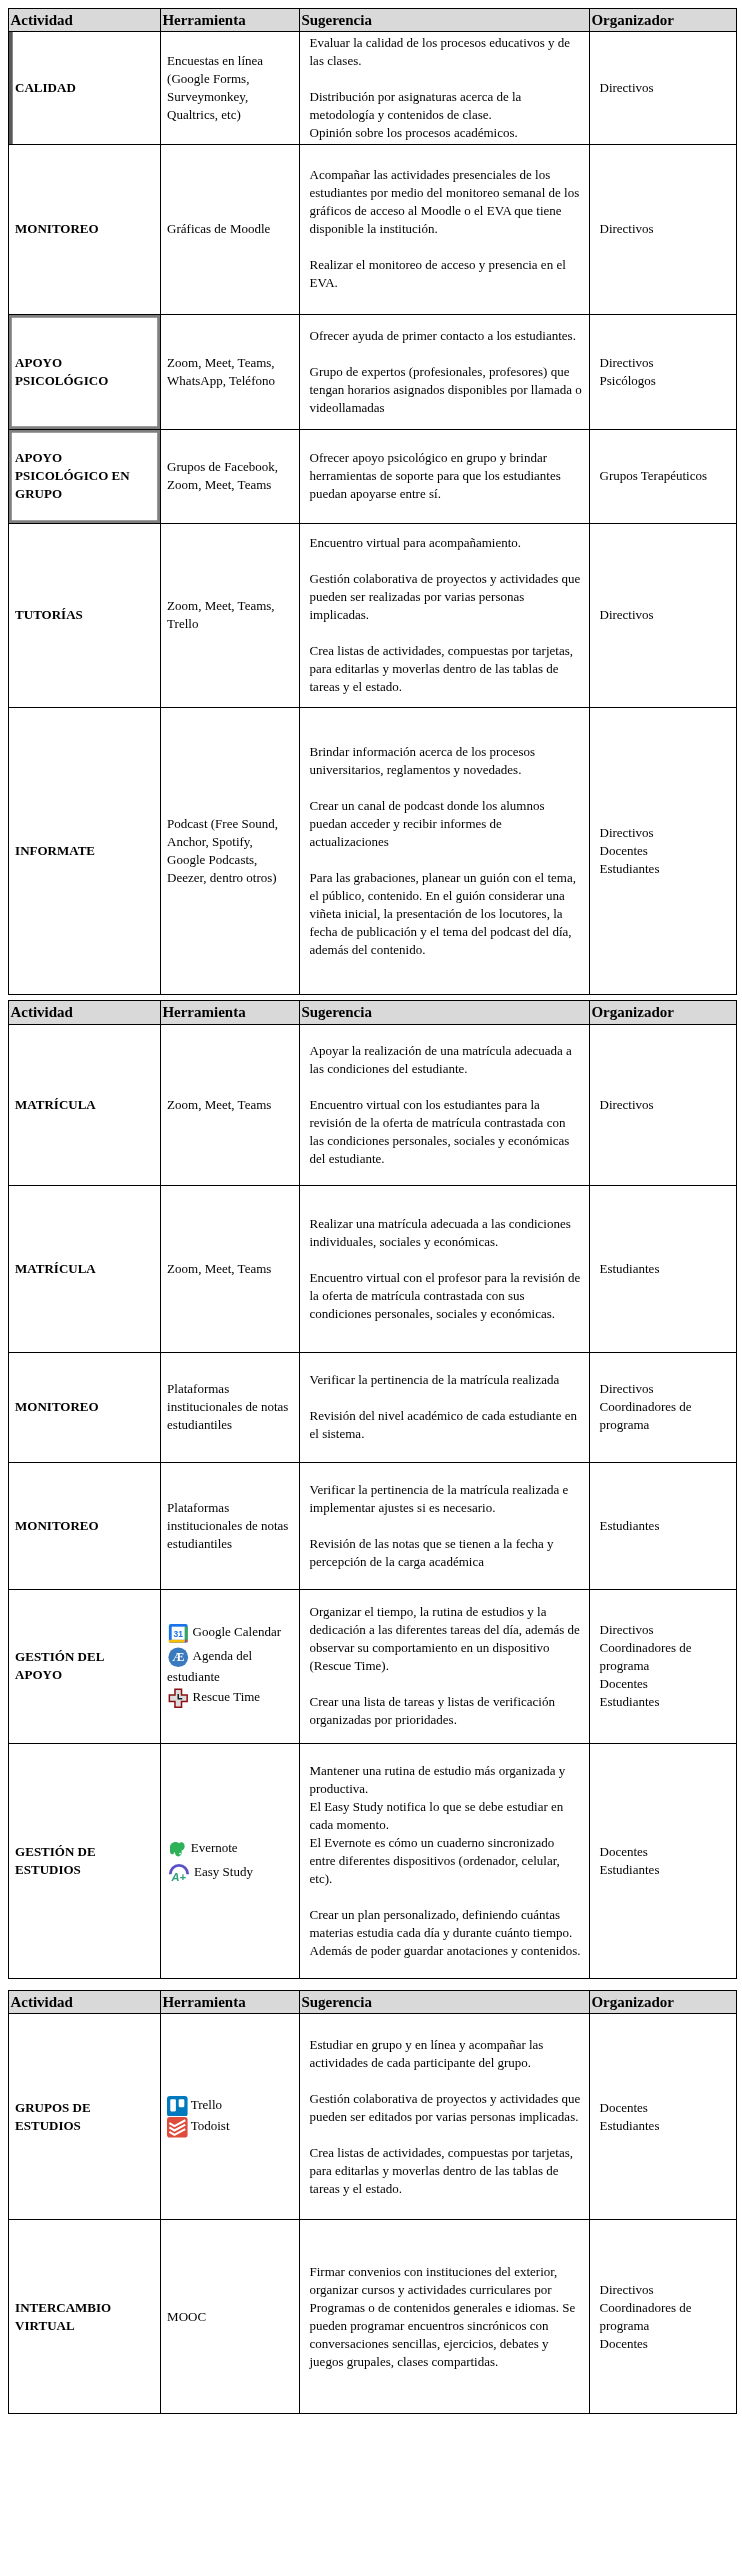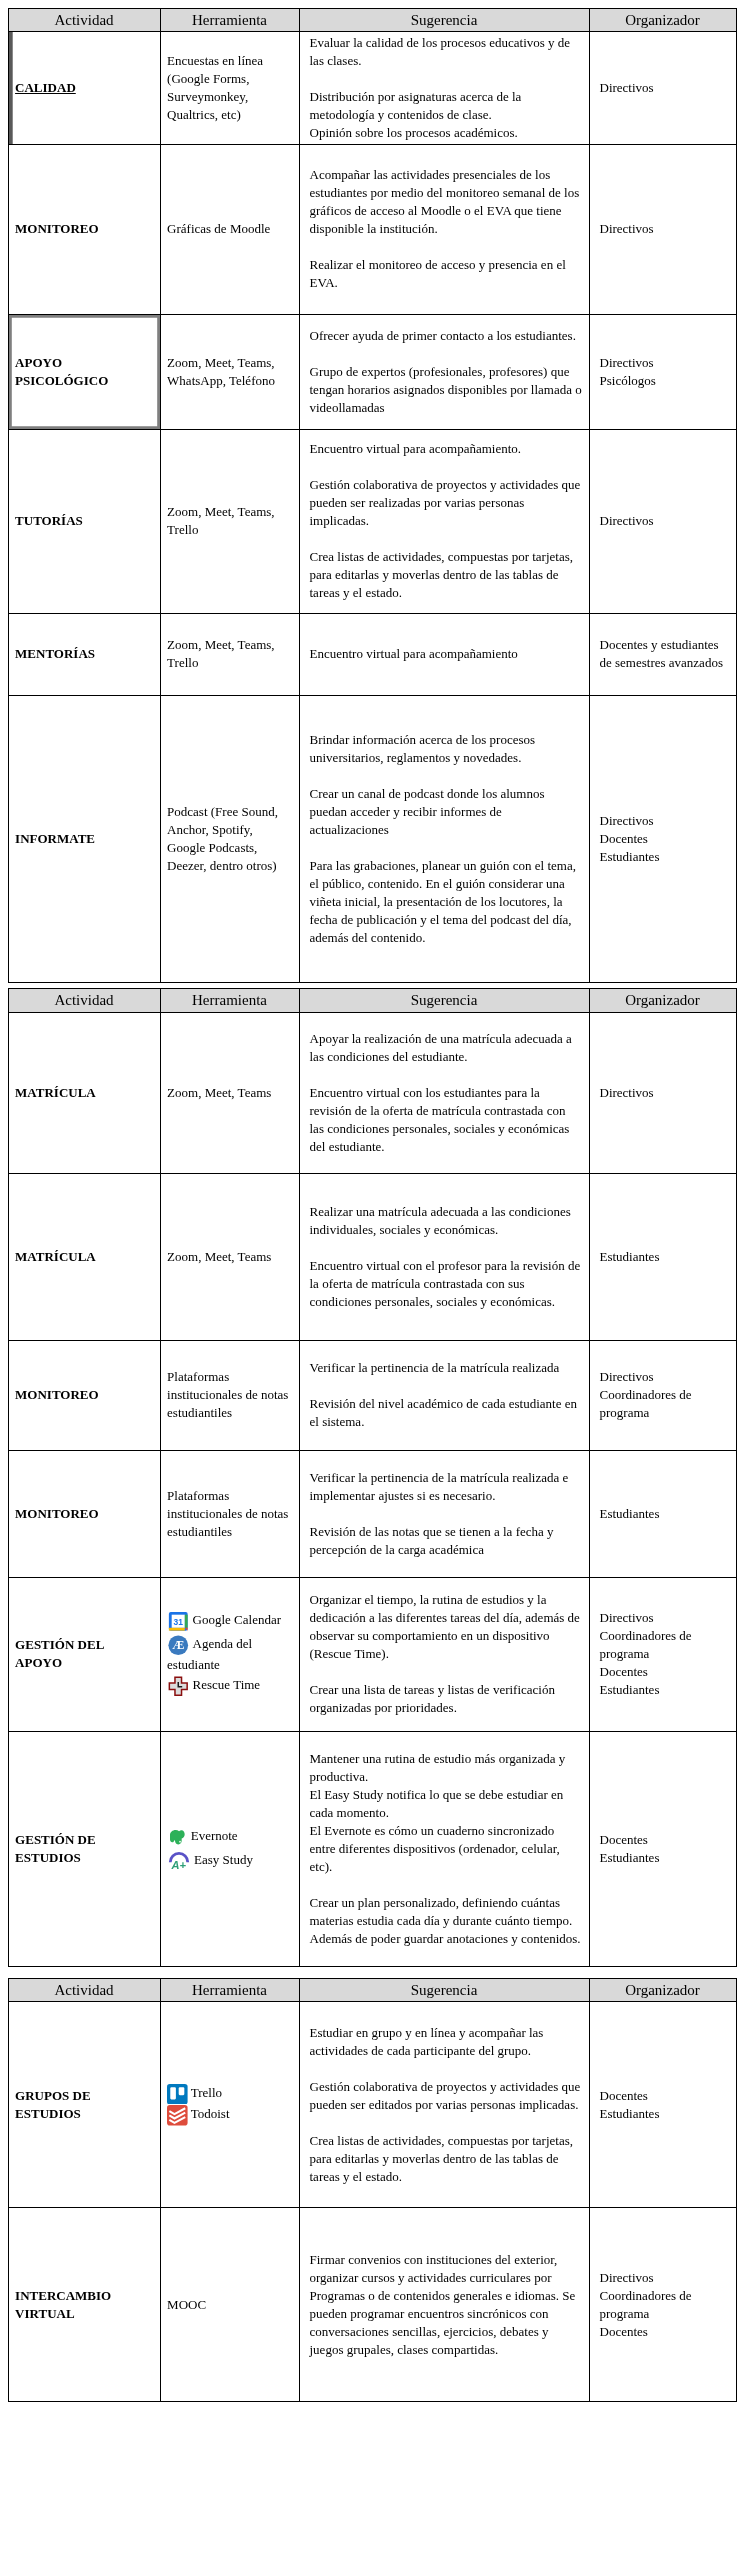--- a/index.html
+++ b/index.html
@@ -28,8 +28,8 @@
   th {
     background:#d9d9d9;
     font-size:15px;
-    font-weight:normal;
-    text-align:center;
+    font-weight:bold;
+    text-align:left;
     height:20.6px;
     border-bottom:1.9px solid #000;
     padding:0.9px 1.9px;

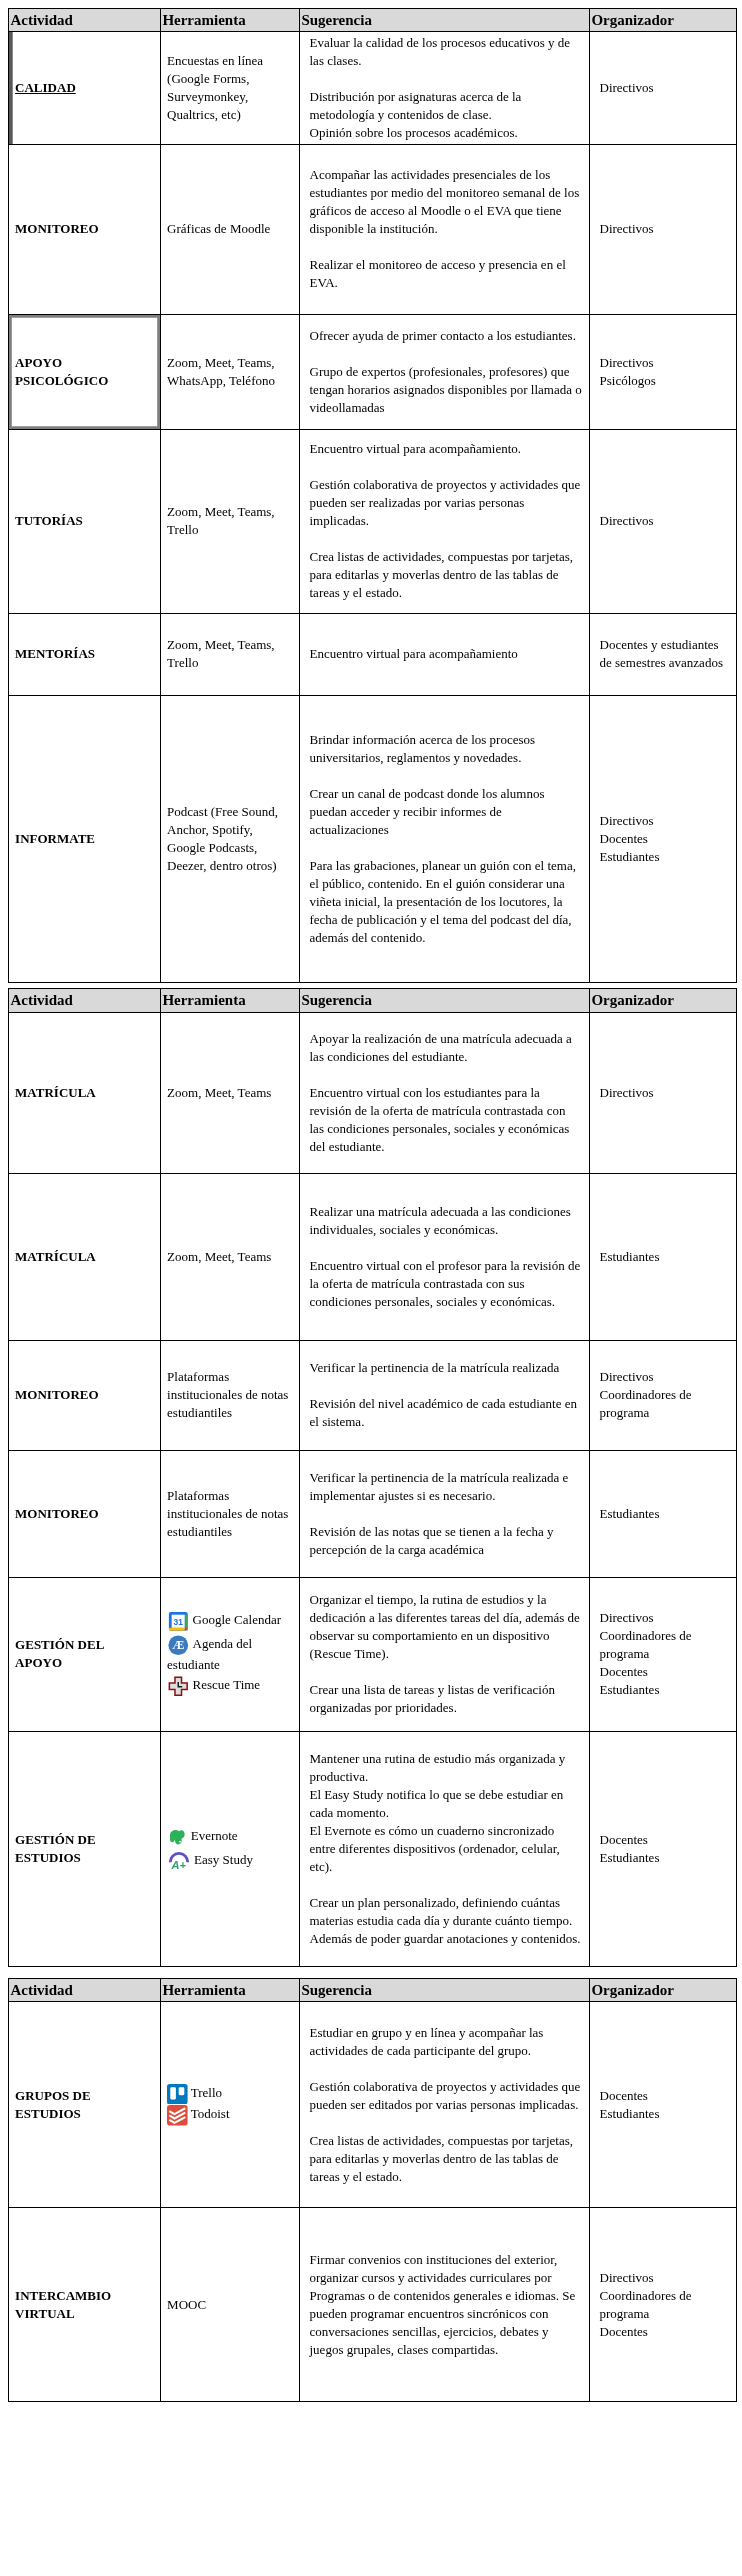--- a/index.html
+++ b/index.html
@@ -37,7 +37,7 @@
   td.actividad { font-weight:bold; }
   .pre { white-space:pre-line;padding-left:10px; }
   
-  td.thick-left  { box-shadow: inset 3.7px 0 0 0 #595959; text-decoration: underline; }
+  td.thick-left  { box-shadow: inset 3.7px 0 0 0 #595959; }
   td.thick-all   { box-shadow: inset 0 0 0 2.8px #7f7f7f; }
   .tool { display:block; margin:0.9px 0; }
   .ticon { display:inline-block; vertical-align:middle; margin-right:3px; }

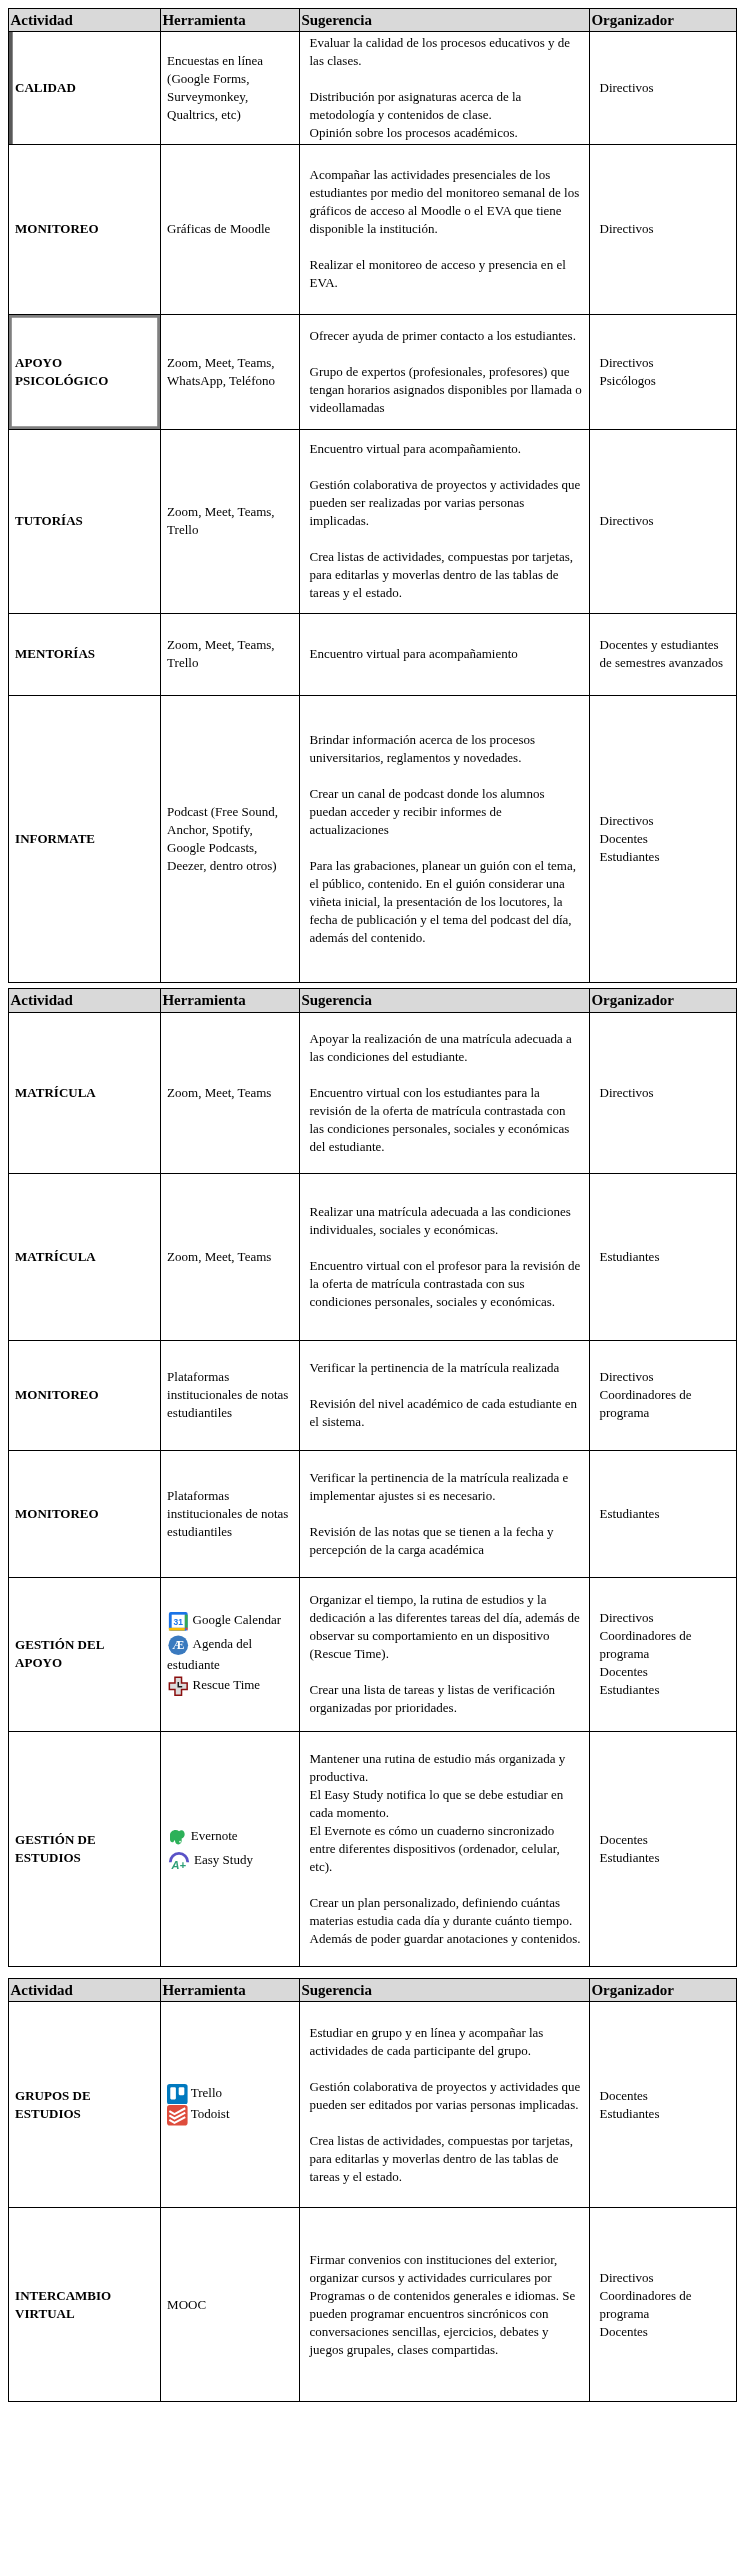--- a/index.html
+++ b/index.html
@@ -87,6 +87,12 @@
 Grupo de expertos (profesionales, profesores) que tengan horarios asignados disponibles por llamada o videollamadas</td>
       <td class="pre">Directivos
 Psicólogos</td>
+    </tr>
+    <tr style="height:94px;">
+      <td class="actividad thick-all">APOYO PSICOLÓGICO EN GRUPO</td>
+      <td>Grupos de Facebook, Zoom, Meet, Teams</td>
+      <td class="pre">Ofrecer apoyo psicológico en grupo y brindar herramientas de soporte para que los estudiantes puedan apoyarse entre sí.</td>
+      <td class="pre">Grupos Terapéuticos</td>
     </tr>
     <tr style="height:184px;">
       <td class="actividad">TUTORÍAS</td>

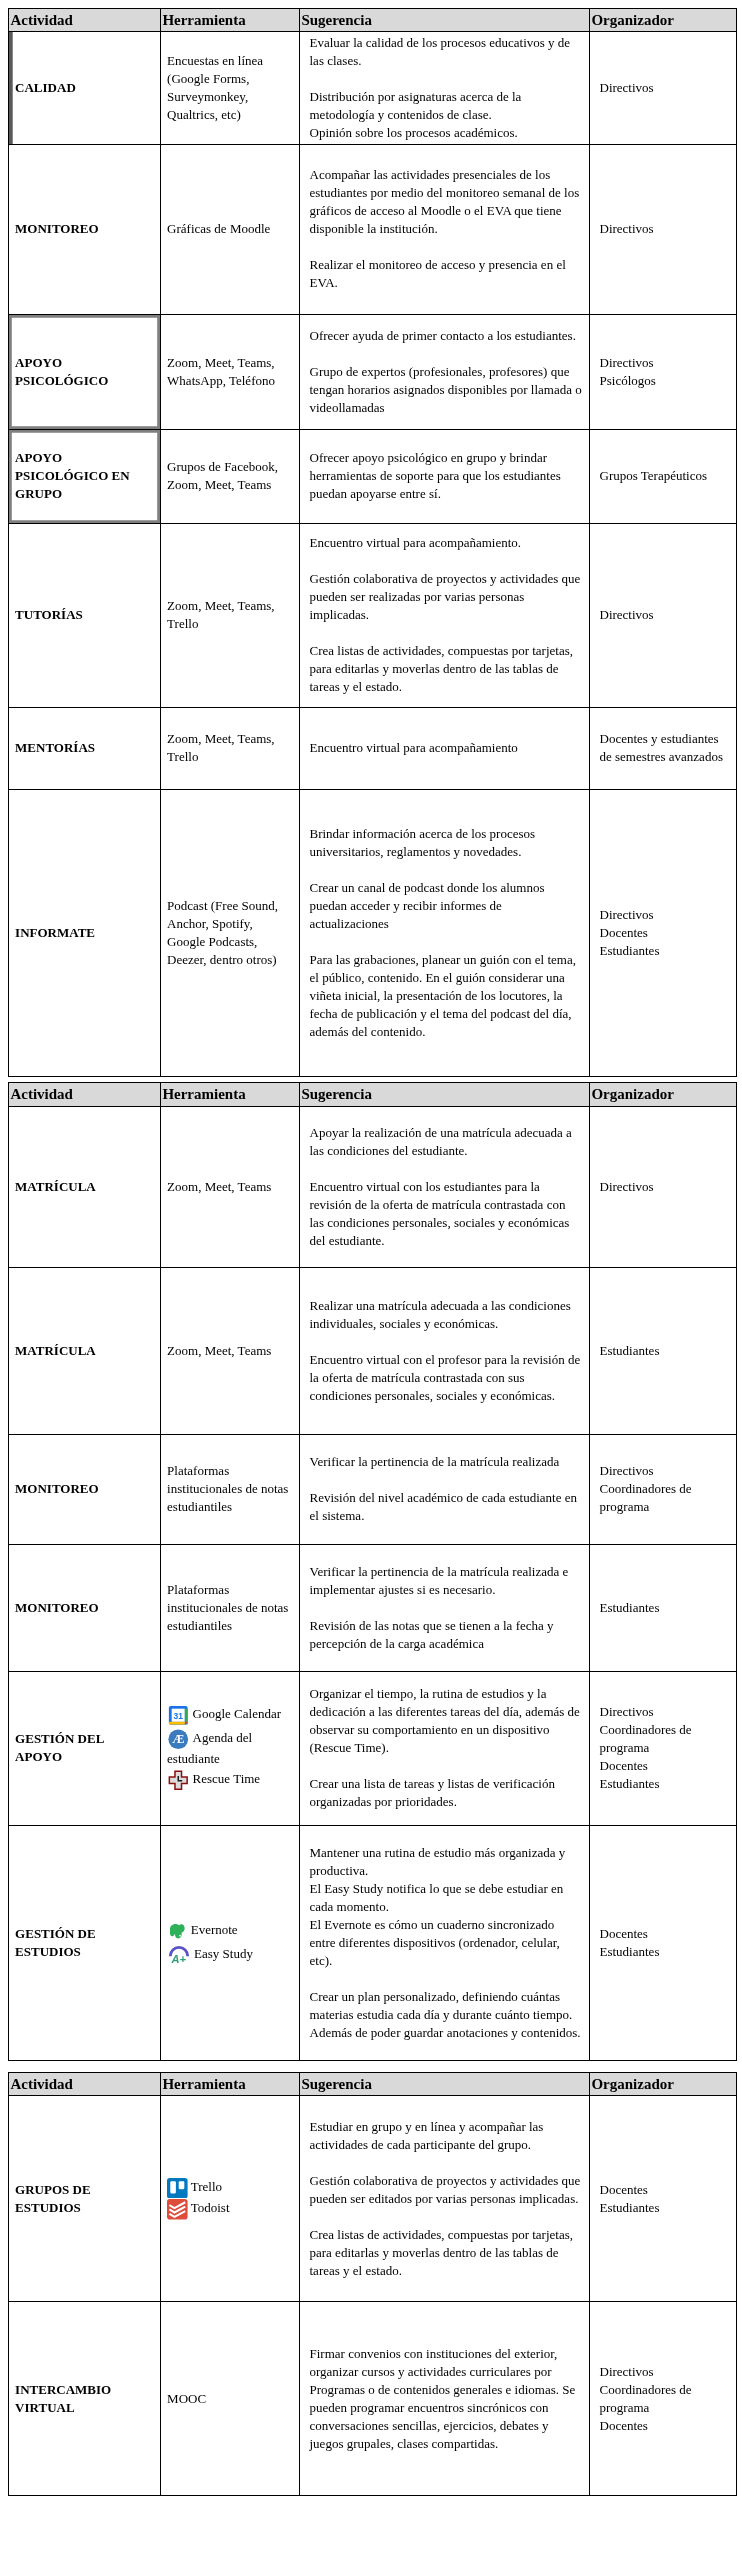--- a/index.html
+++ b/index.html
@@ -103,12 +103,6 @@
 
 Crea listas de actividades, compuestas por tarjetas, para editarlas y moverlas dentro de las tablas de tareas y el estado.</td>
       <td class="pre">Directivos</td>
-    </tr>
-    <tr style="height:82px;">
-      <td class="actividad">MENTORÍAS</td>
-      <td>Zoom, Meet, Teams, Trello</td>
-      <td class="pre">Encuentro virtual para acompañamiento</td>
-      <td class="pre">Docentes y estudiantes de semestres avanzados</td>
     </tr>
     <tr style="height:287px;">
       <td class="actividad">INFORMATE</td>

